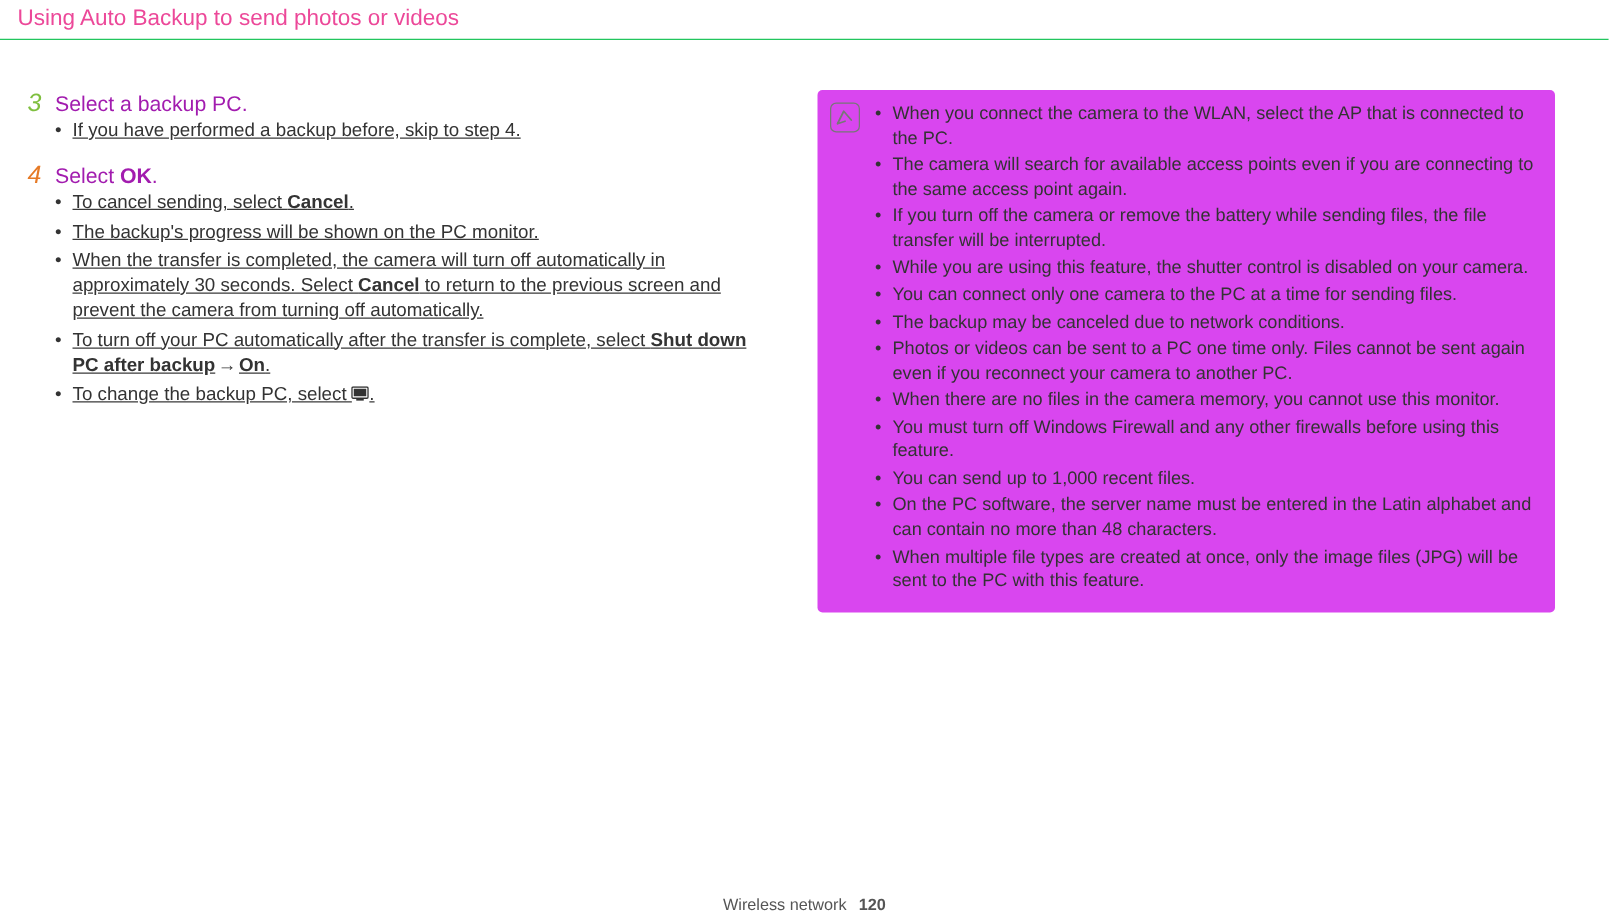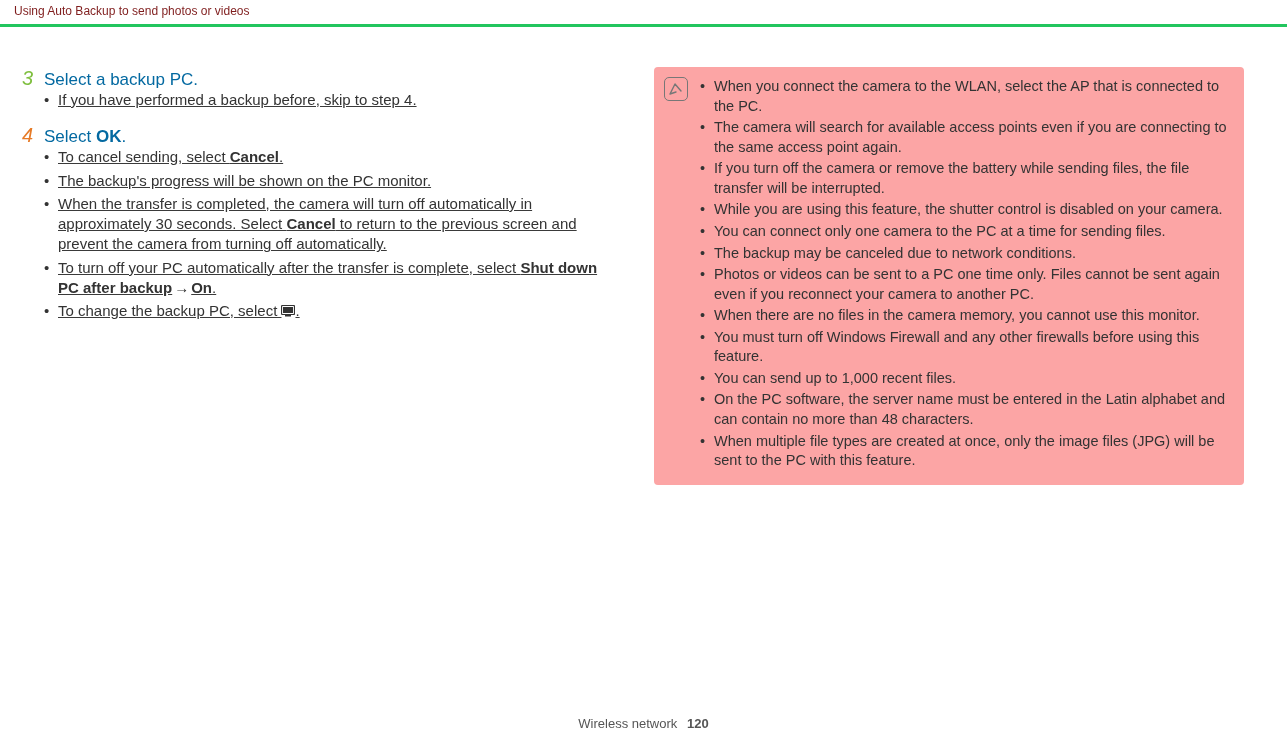--- a/index.html
+++ b/index.html
@@ -14,9 +14,9 @@
     }
     .header {
       padding: 4px 14px 6px;
-      border-bottom: 3px solid #22c55e;
-      color: #7f1d1d;
-      font-size: 12px;
+      border-bottom: 1px solid #22c55e;
+      color: #ec4899;
+      font-size: 18px;
       font-weight: 400;
     }
     .content-area {

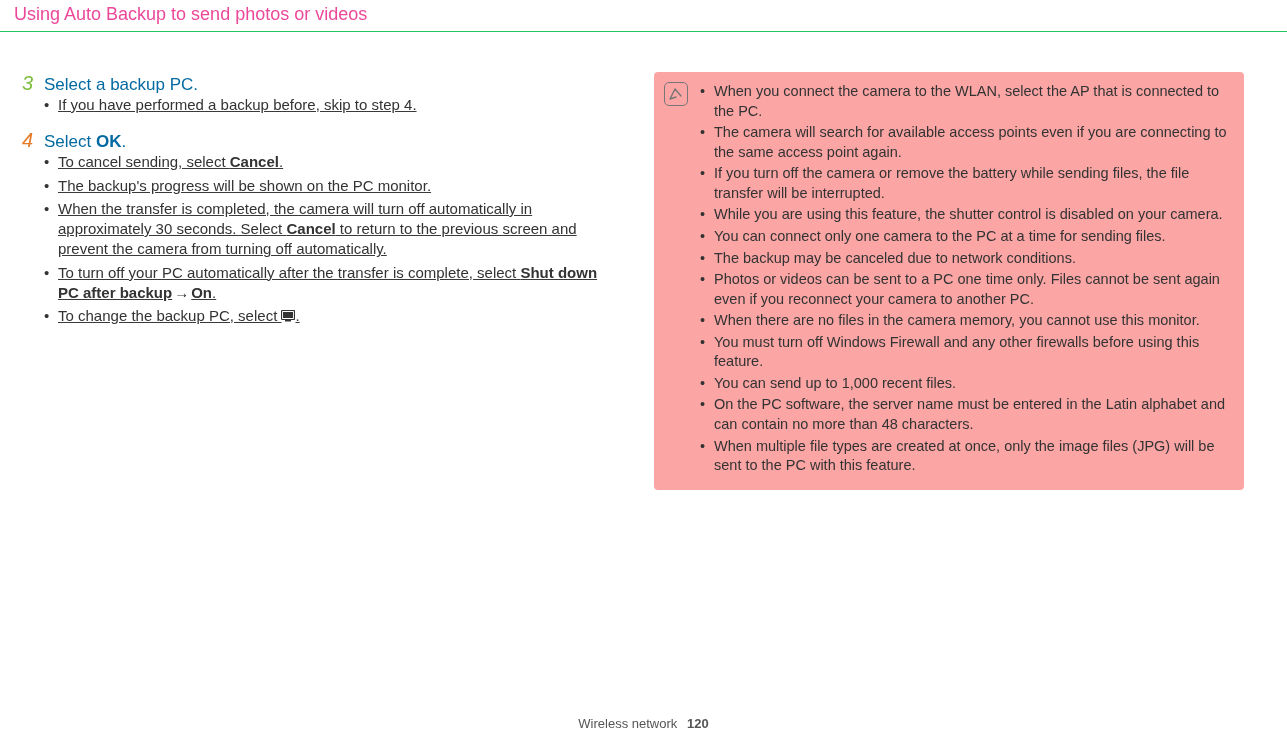--- a/index.html
+++ b/index.html
@@ -45,7 +45,7 @@
     .n4 { color: #e67a26; }
     .step-head {
       font-size: 17px;
-      color: #0369a1;
+      color: #a21caf;
     }
     .step-head .bold { font-weight: 700; }
     .sub-list {

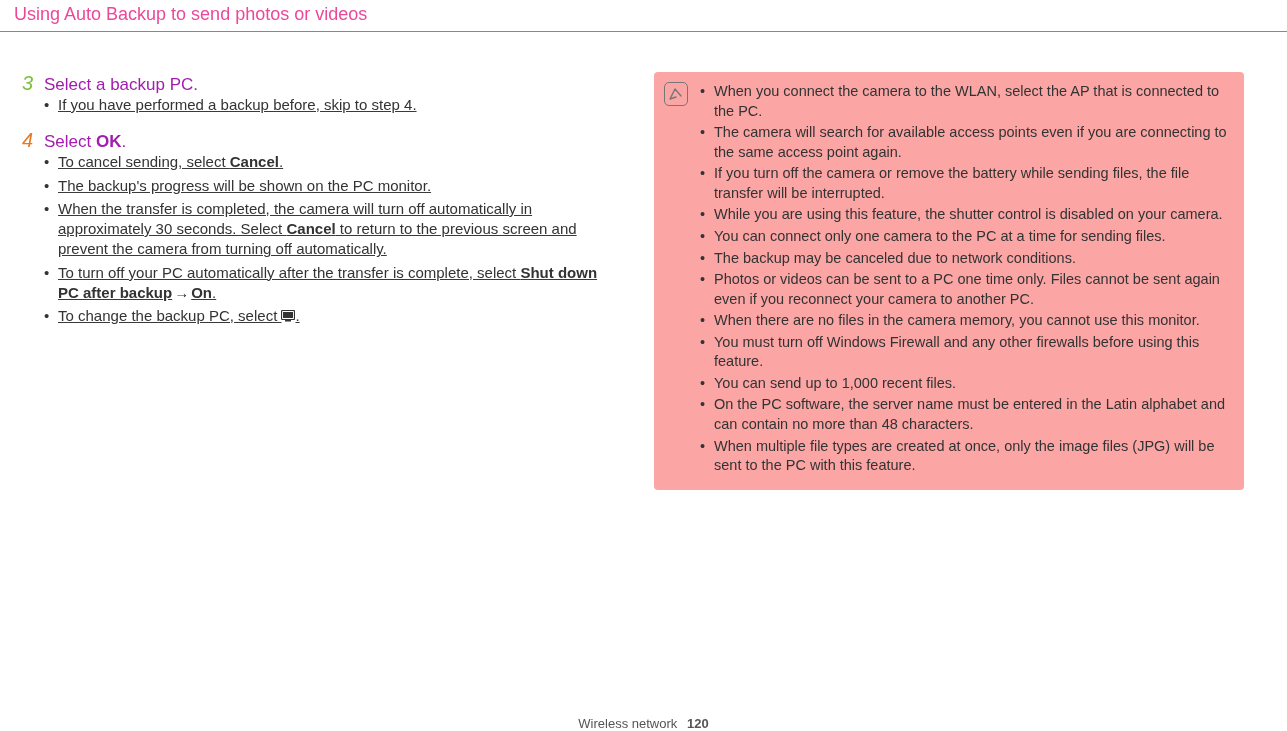--- a/index.html
+++ b/index.html
@@ -80,7 +80,7 @@
     .pc-icon svg { display:block; }
 
     .note-box {
-      background: #fca5a5;
+      background: #d946ef;
       border-radius: 4px;
       padding: 10px 14px 12px 46px;
       position: relative;

